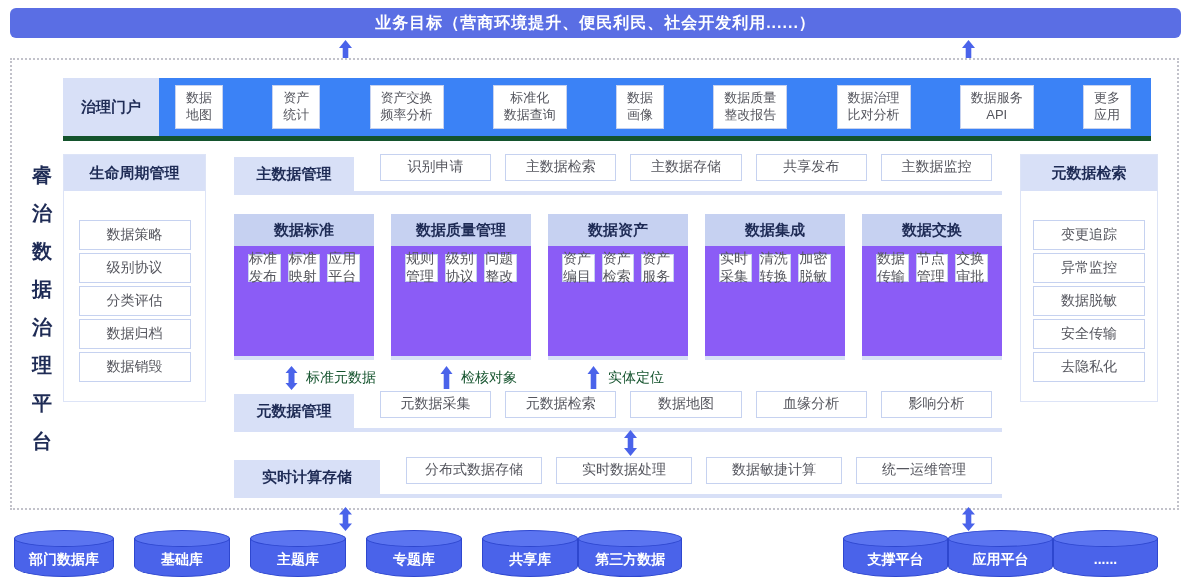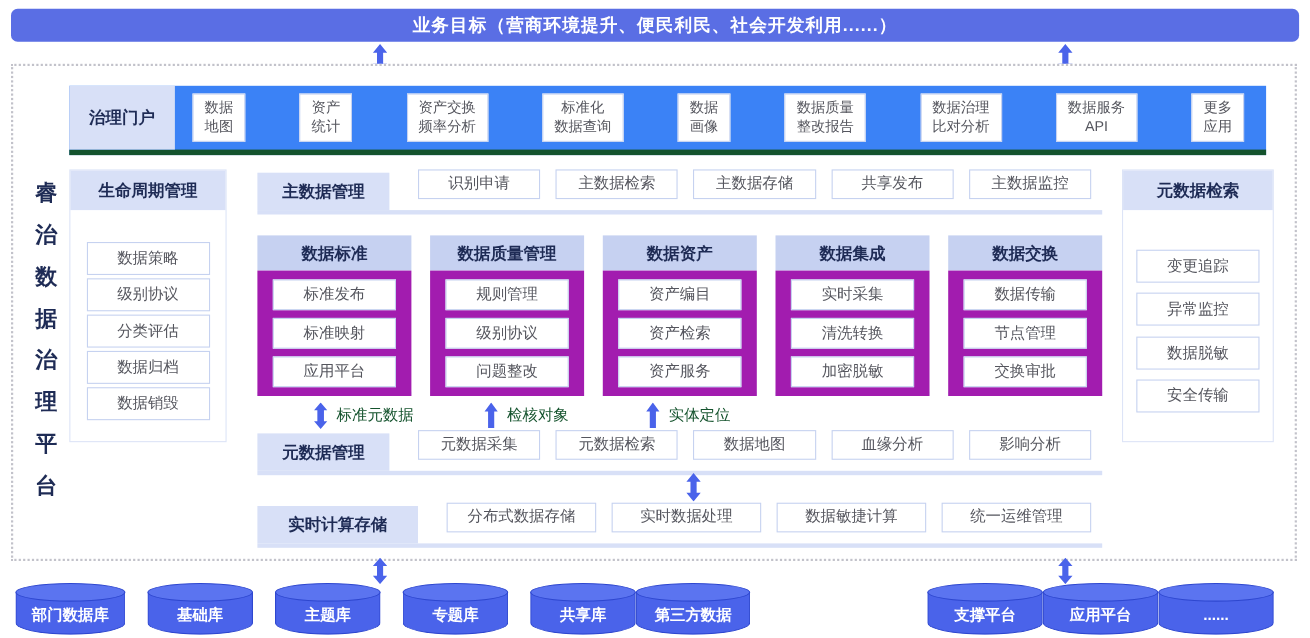--- a/index.html
+++ b/index.html
@@ -69,7 +69,7 @@
   .col{flex:1;display:flex;flex-direction:column;border-bottom:4px solid #d8e0f7;box-sizing:border-box;}
   .col-hd{height:32px;background:#c6d1f1;color:#1e2b55;font-weight:bold;font-size:15px;
           display:flex;align-items:center;justify-content:center;flex:none;}
-  .col-body{flex:1;background:#a21caf;display:flex;flex-direction:column;gap:7px;padding:8px 14px;box-sizing:border-box;}
+  .col-body{flex:1;background:#8b5cf6;display:flex;flex-direction:row;gap:7px;padding:8px 14px;box-sizing:border-box;}
   .col-body .chip{height:28px;}
 
   .flow{position:absolute;top:212px;left:0;right:0;height:26px;}

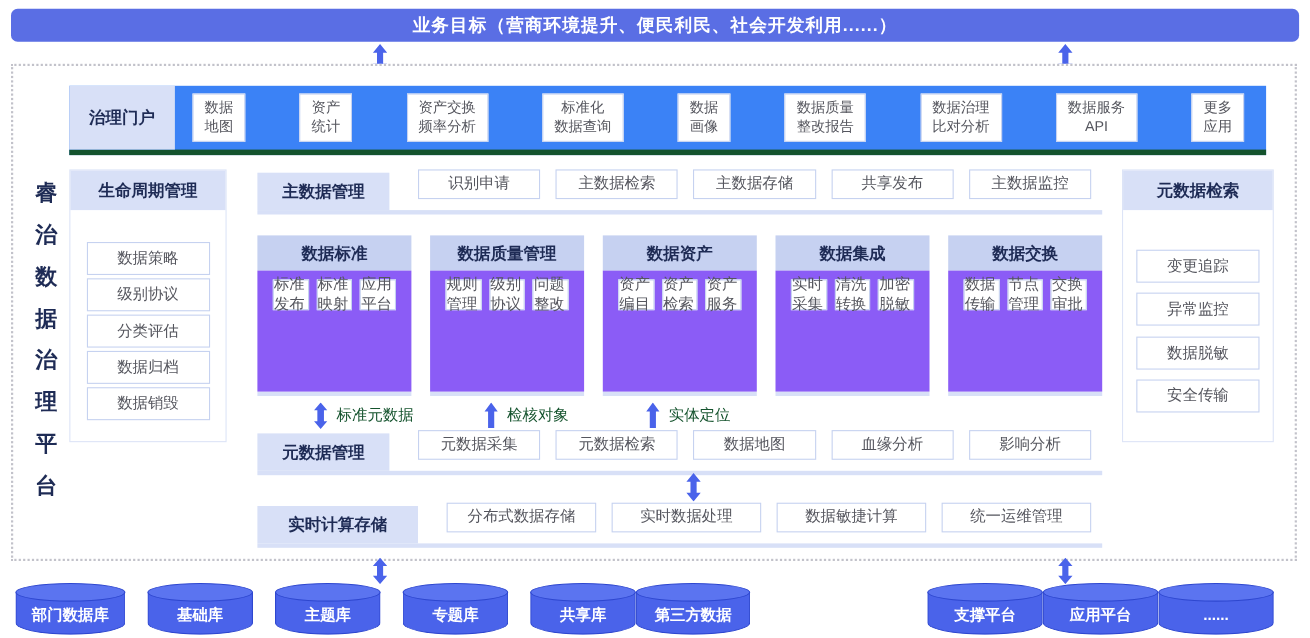--- a/index.html
+++ b/index.html
@@ -186,6 +186,7 @@
         <div class="chip">异常监控</div>
         <div class="chip">数据脱敏</div>
         <div class="chip">安全传输</div>
+        <div class="chip">去隐私化</div>
       </div>
     </div>
 

